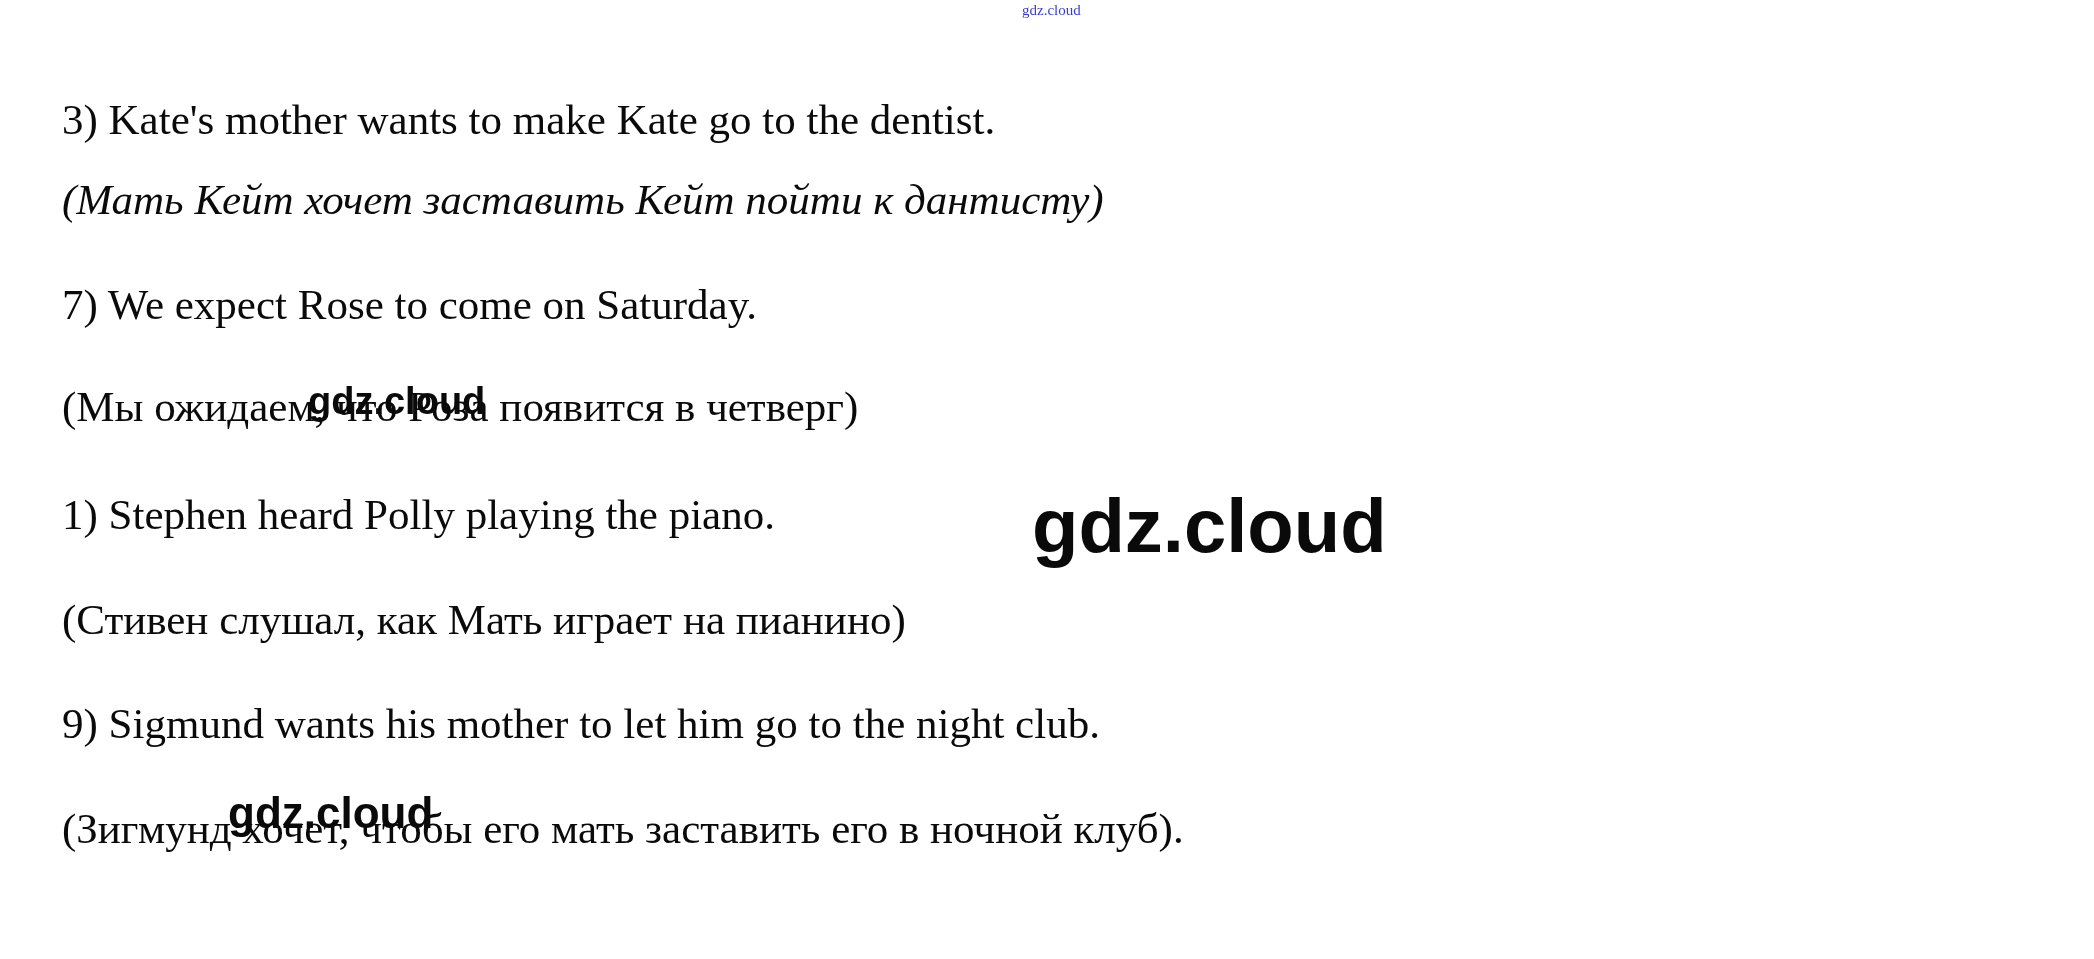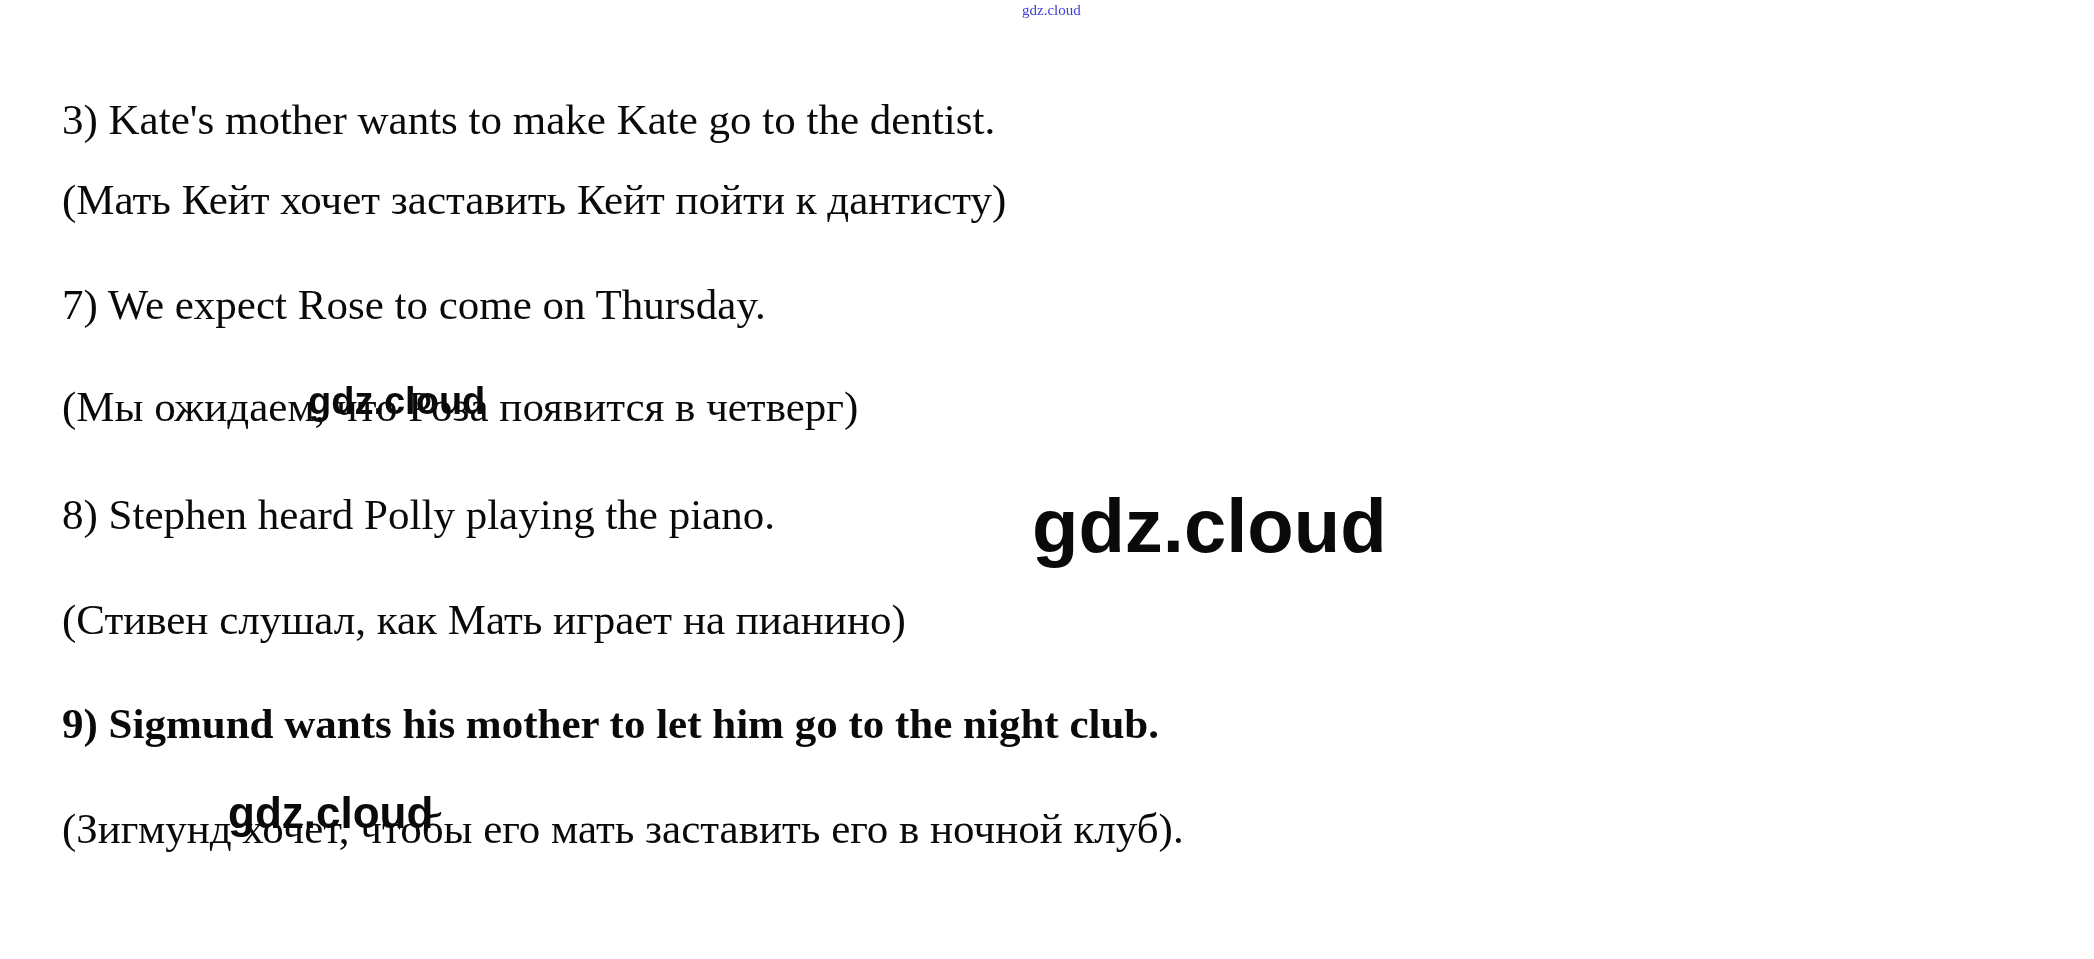--- a/index.html
+++ b/index.html
@@ -54,7 +54,7 @@
 
   
   .l1 { position: absolute; left: 0px;  top: 0px;   }
-  .l2 { position: absolute; left: 0px;  top: 80px;  }
+  .l2 { position: absolute; left: 0px;  top: 80px; font-style: italic;  }
   .l3 { position: absolute; left: 0px;  top: 185px; }
   .l4 { position: absolute; left: 0px;  top: 287px; }
   .l5 { position: absolute; left: 0px;  top: 395px; }

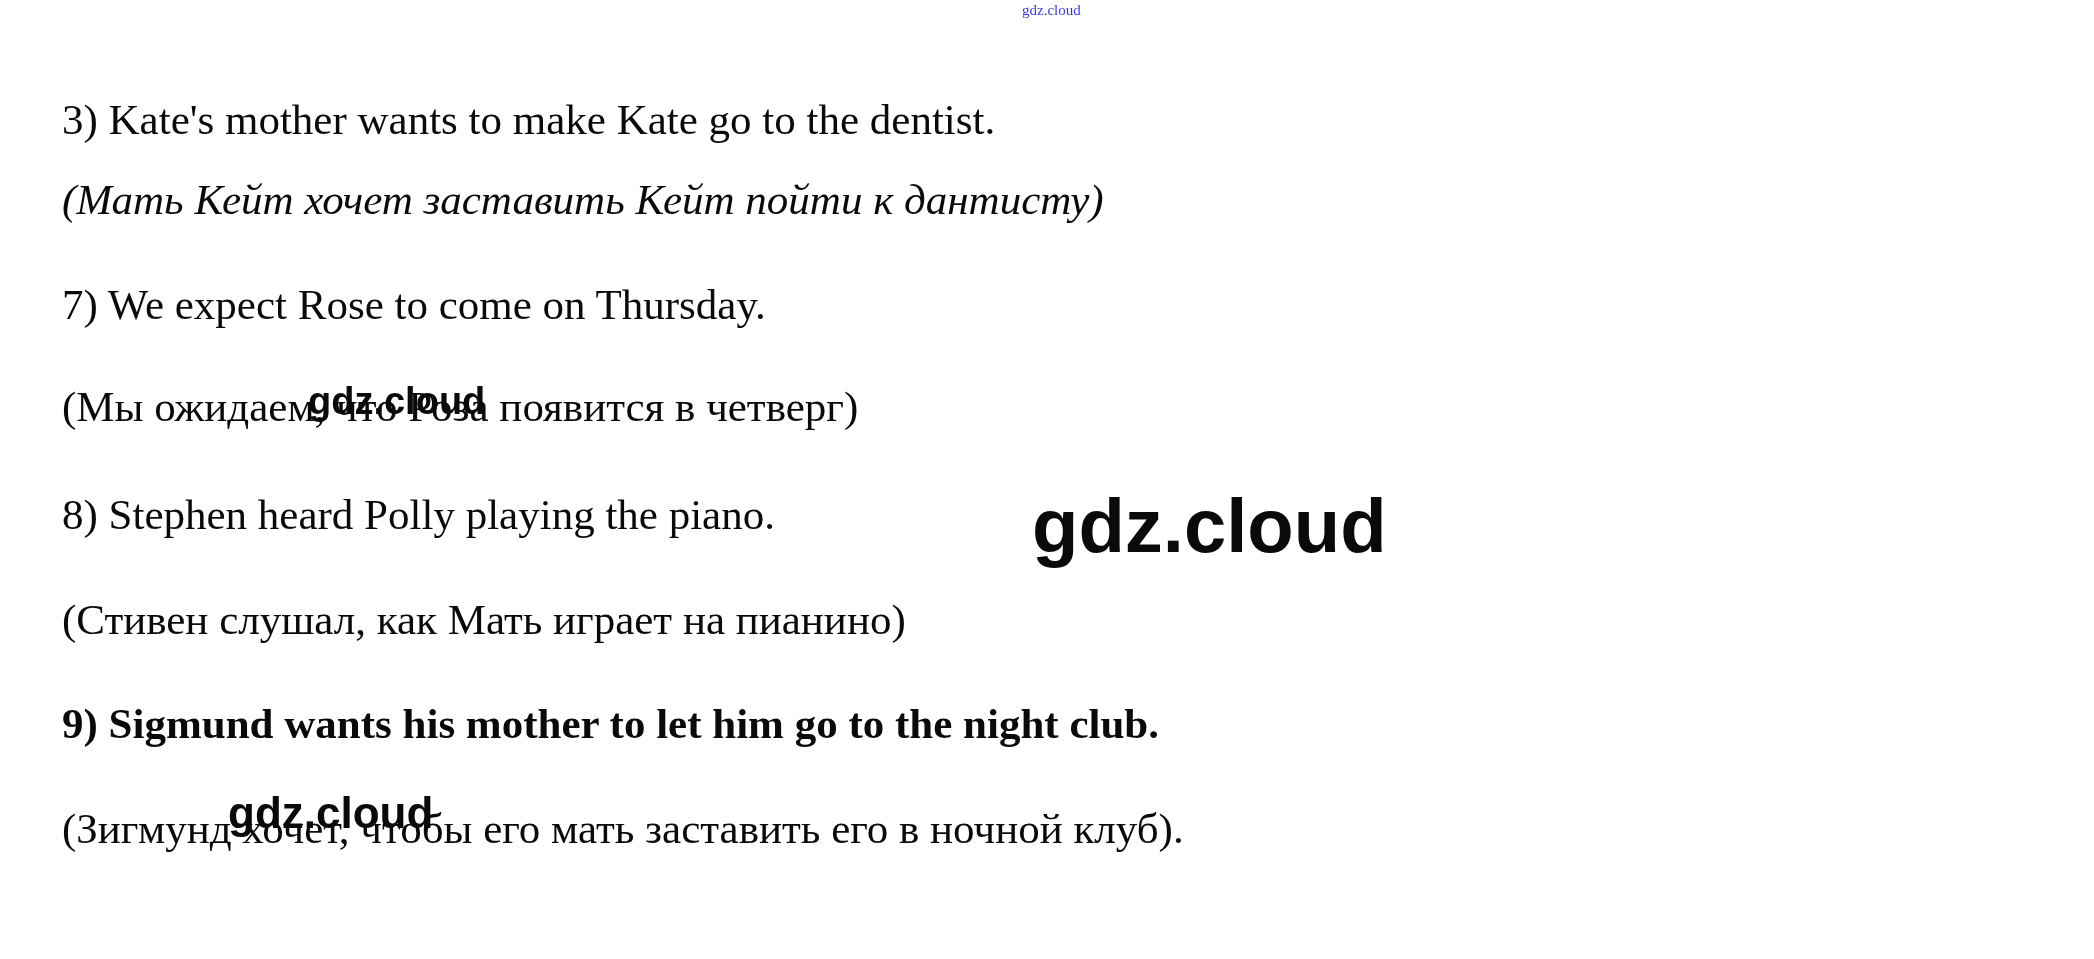--- a/index.html
+++ b/index.html
@@ -99,7 +99,7 @@
 
     <div class="line ru l2">(Мать Кейт хочет заставить Кейт пойти к дантисту)</div>
 
-    <div class="line en l3">7) We expect Rose to come on Thursday.</div>
+    <div class="line en l3">7) We expect Rose to come on Saturday.</div>
 
     <div class="line ru l4">(Мы ожидаем, что Роза появится в четверг)</div>
 

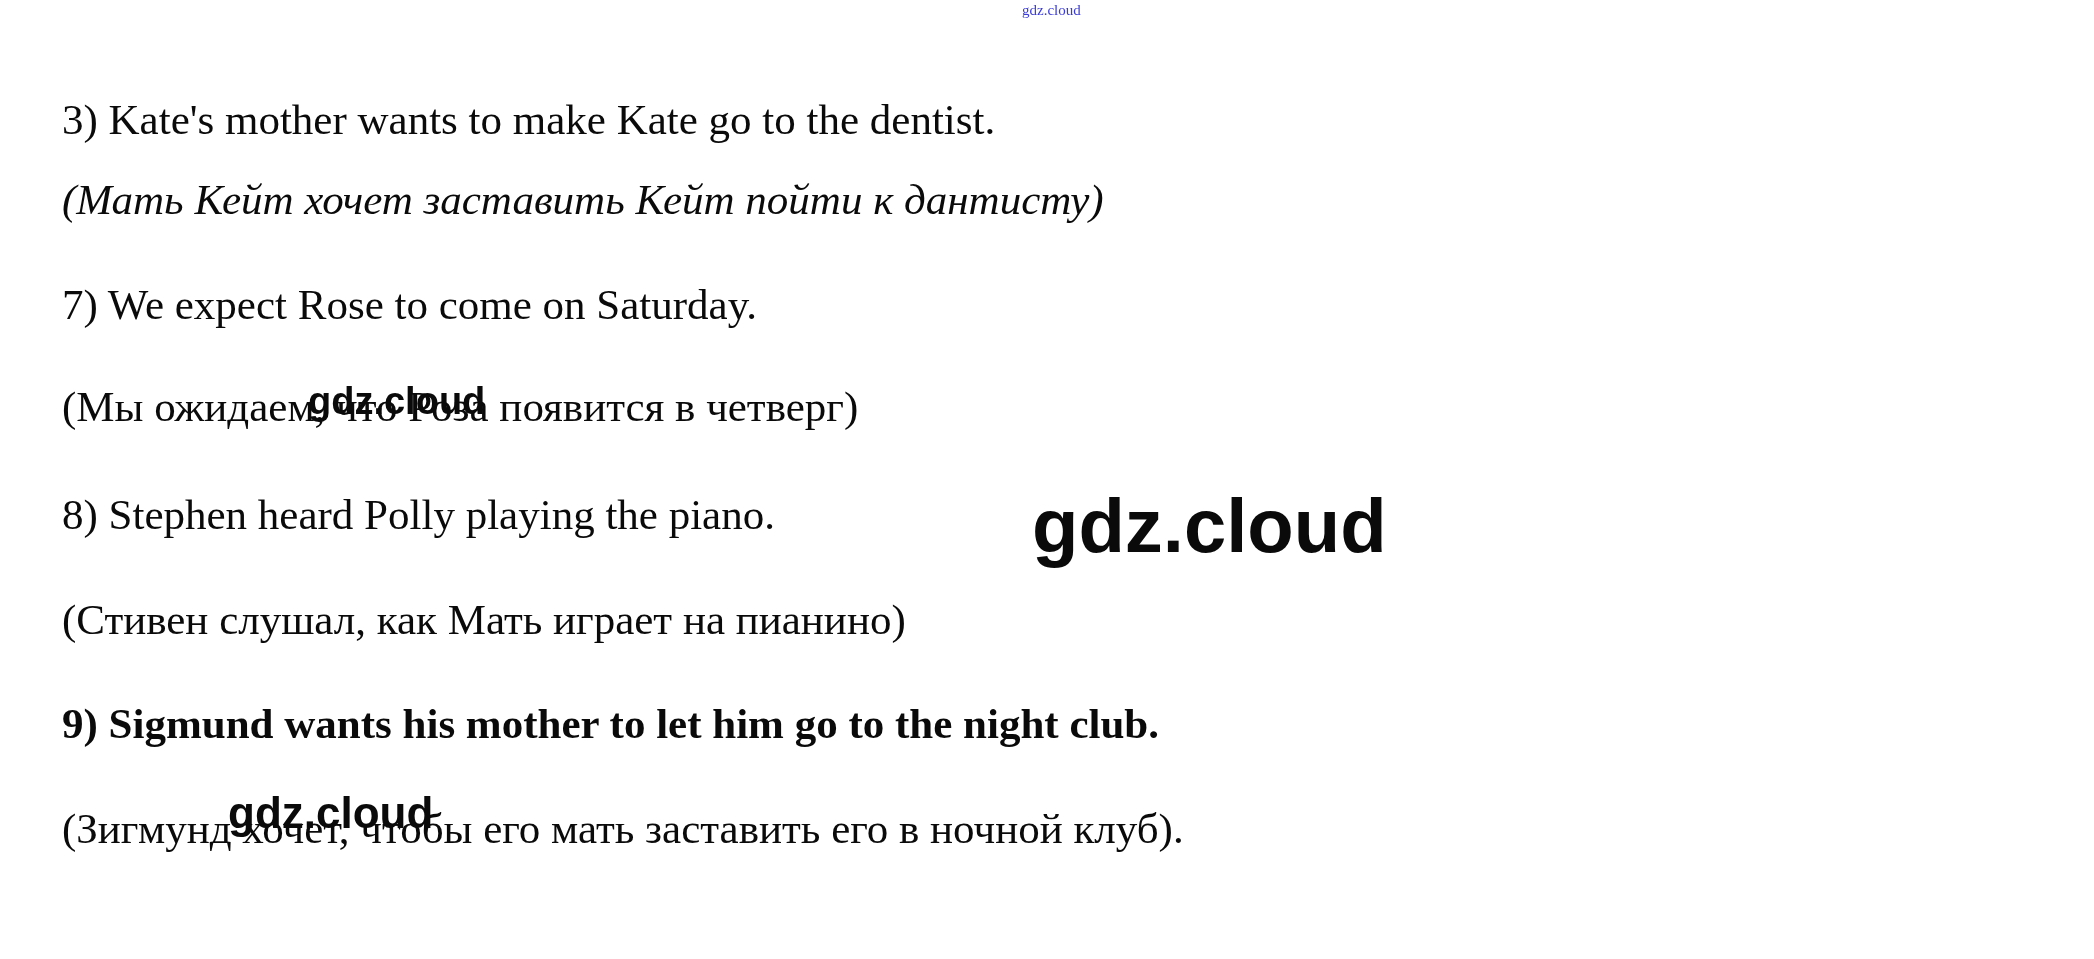--- a/index.html
+++ b/index.html
@@ -103,7 +103,7 @@
 
     <div class="line ru l4">(Мы ожидаем, что Роза появится в четверг)</div>
 
-    <div class="line en l5">8) Stephen heard Polly playing the piano.</div>
+    <div class="line en l5">1) Stephen heard Polly playing the piano.</div>
 
     <div class="line ru l6">(Стивен слушал, как Мать играет на пианино)</div>
 

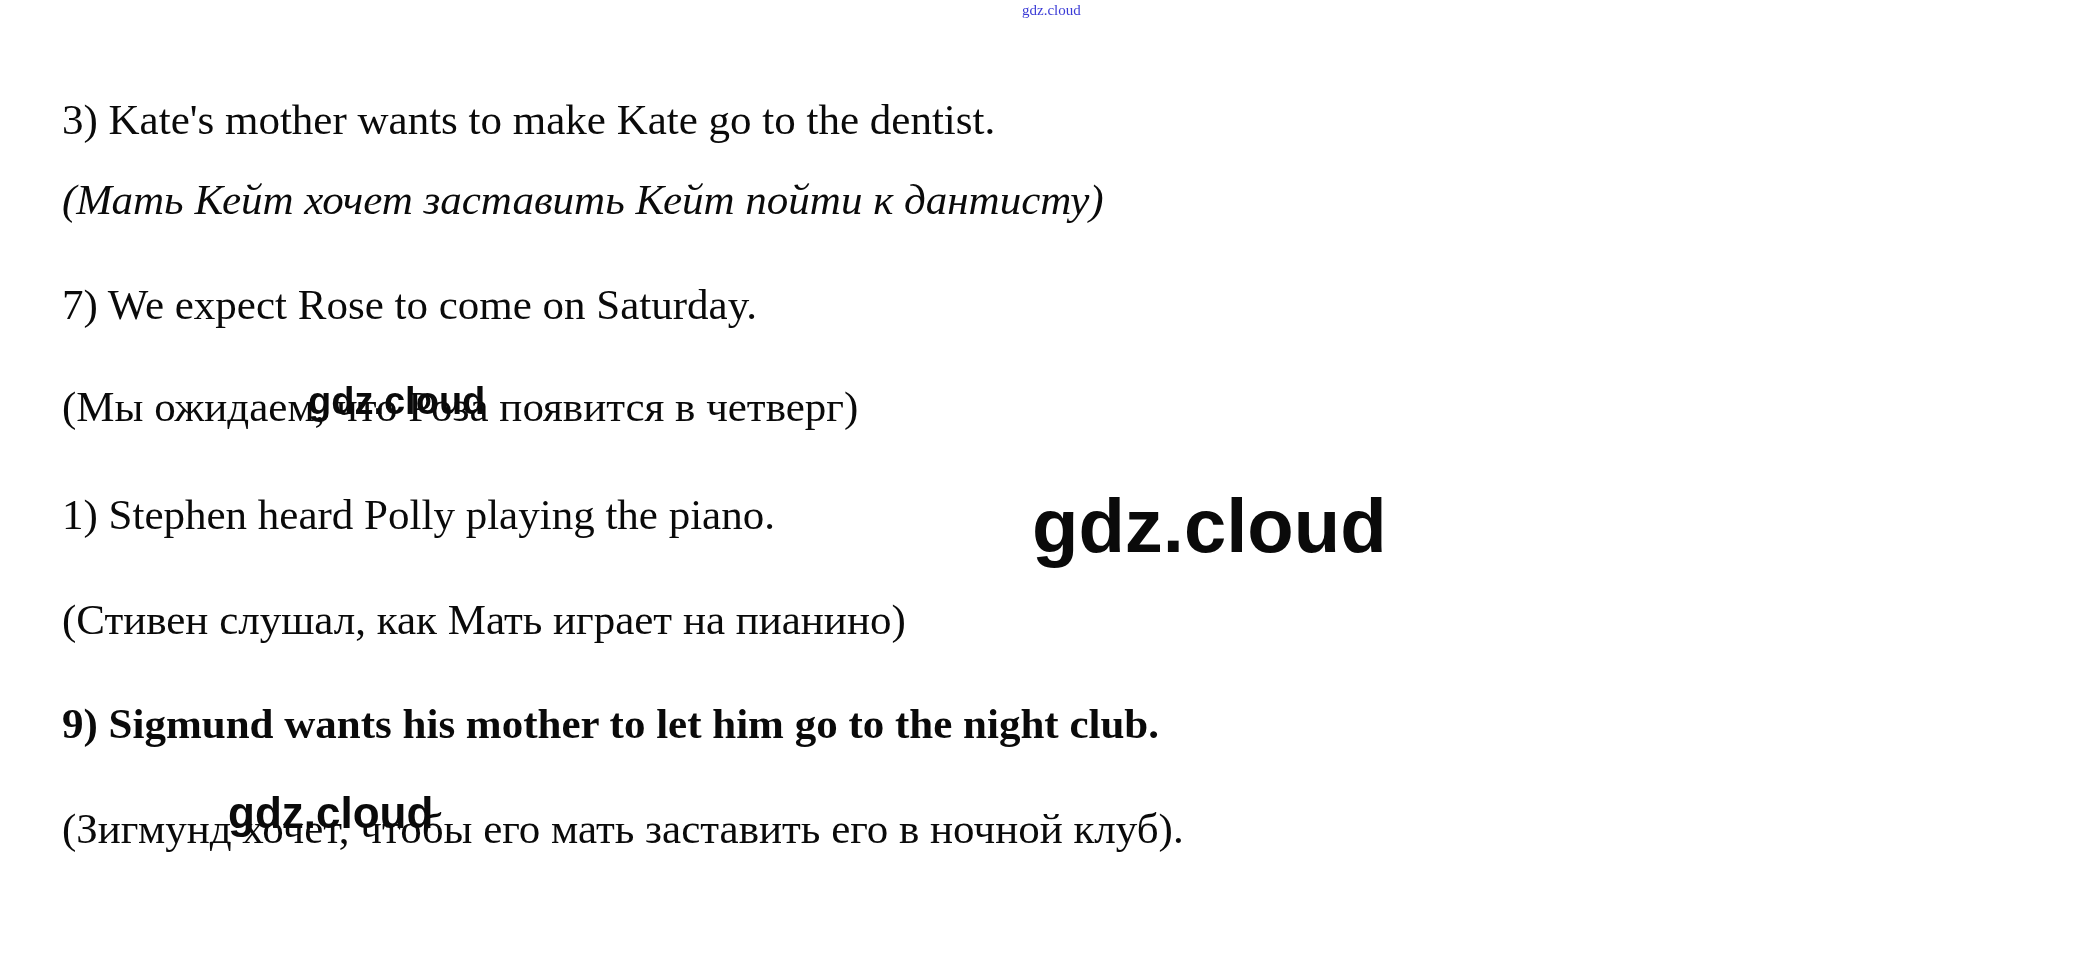--- a/index.html
+++ b/index.html
@@ -59,7 +59,7 @@
   .l4 { position: absolute; left: 0px;  top: 287px; }
   .l5 { position: absolute; left: 0px;  top: 395px; }
   .l6 { position: absolute; left: 0px;  top: 500px; }
-  .l7 { position: absolute; left: 0px;  top: 604px; font-weight: bold; }
+  .l7 { position: absolute; left: 0px;  top: 604px; }
   .l8 { position: absolute; left: 0px;  top: 709px; }
 
   

